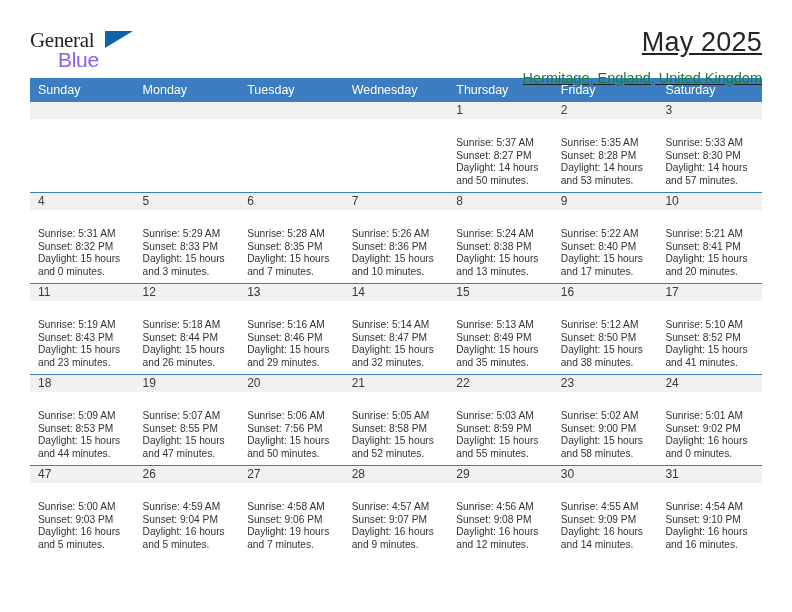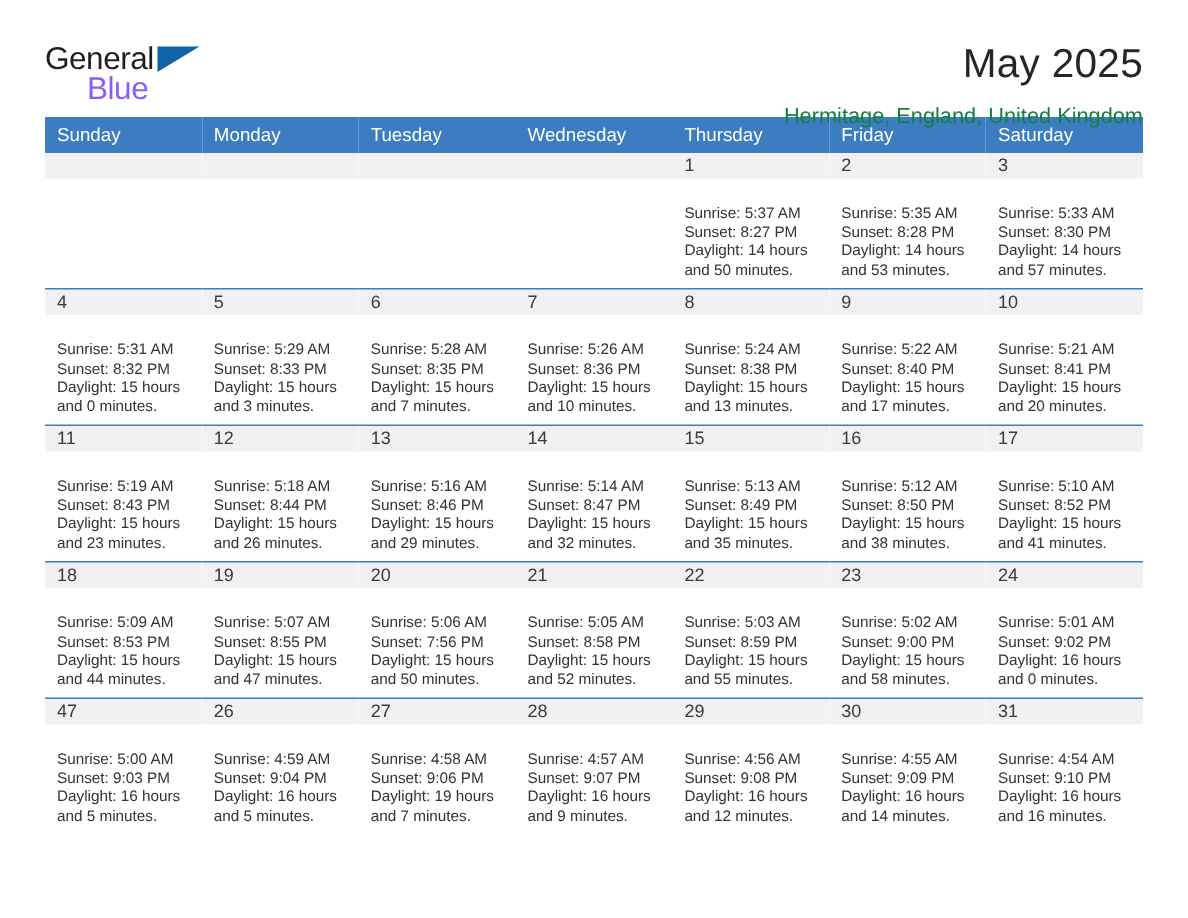--- a/index.html
+++ b/index.html
@@ -44,7 +44,7 @@
     font-size: 21px;
     letter-spacing: -0.3px;
     color: #231f20;
-    font-family: Liberation Sans, sans-serif;
+    font-family: Liberation Serif, serif;
   }
   .logo-blue {
     position: absolute;

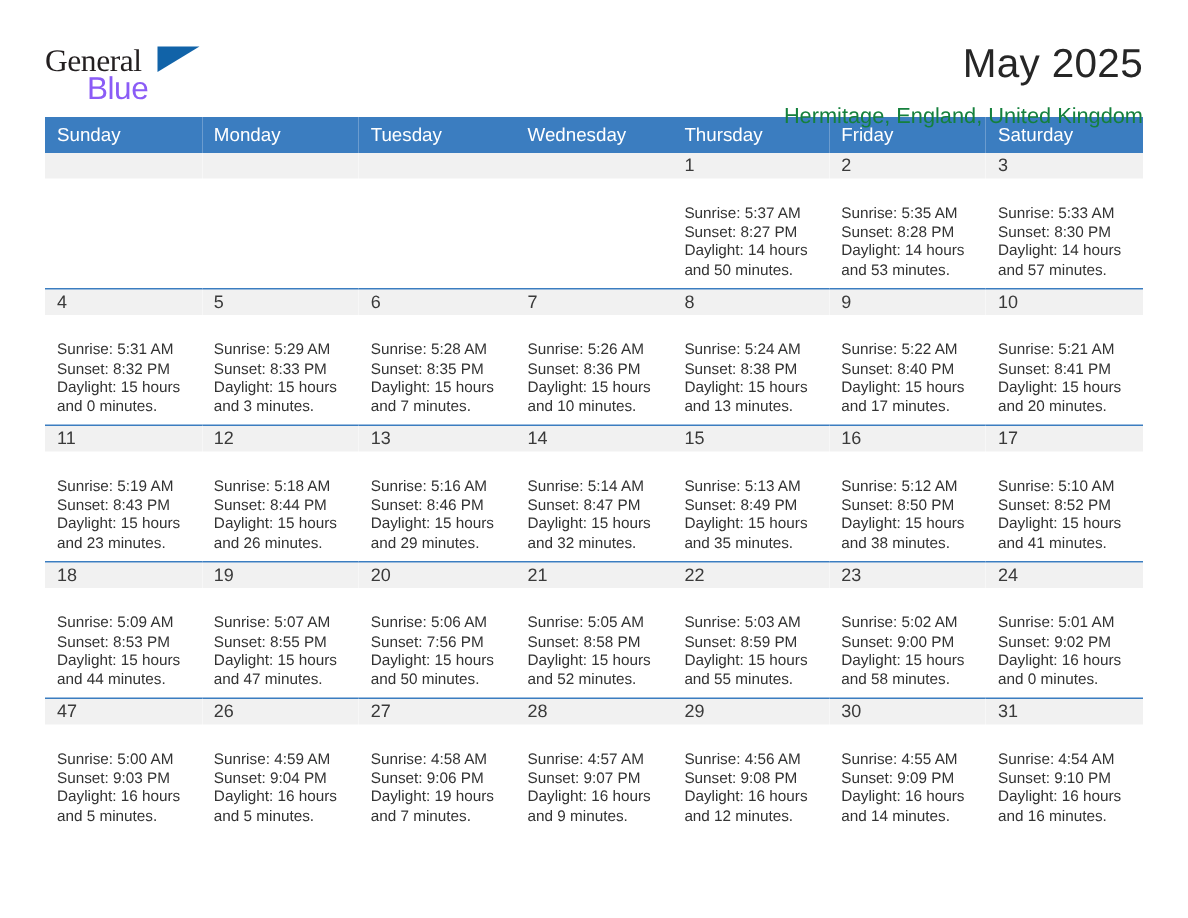--- a/index.html
+++ b/index.html
@@ -68,6 +68,7 @@
     text-align: right;
     flex: 1 1 auto;
     padding-top: 0px;
+    text-decoration: underline;
   }
   .month-title {
     font-size: 27px;

